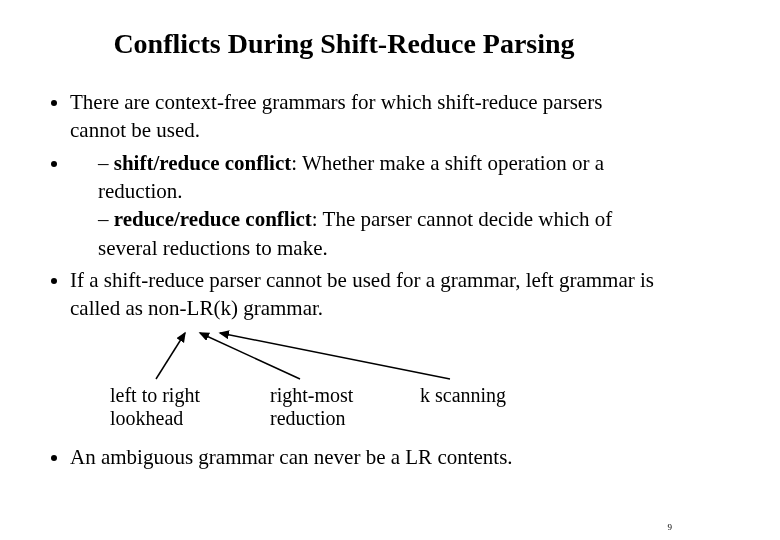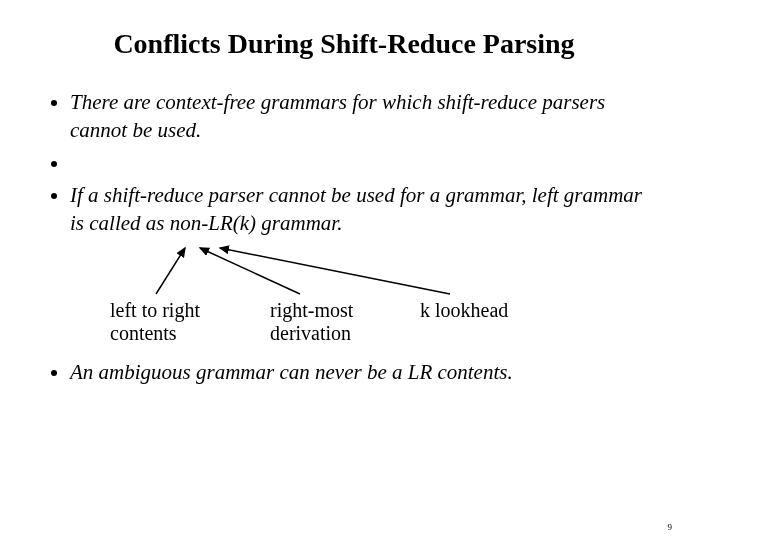--- a/index.html
+++ b/index.html
@@ -31,7 +31,6 @@
     padding: 0 0 0 20px;
     font-size: 21px;
     line-height: 1.35;
-    font-style: italic;
   }
   ul.top > li {
     margin-bottom: 4px;

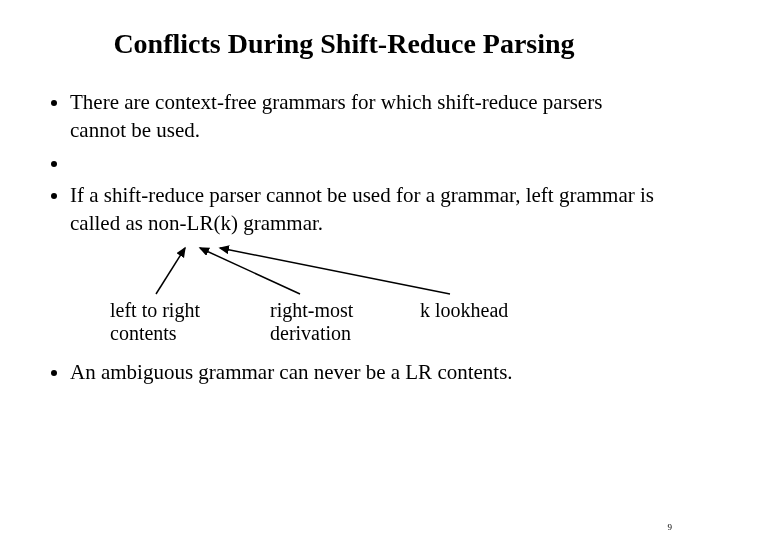--- a/index.html
+++ b/index.html
@@ -82,6 +82,7 @@
     <li>There are context-free grammars for which shift-reduce parsers cannot be used.</li>
     <li>
       <ul class="sub">
+        <li><span class="bold">shift/reduce conflict</span><span>: Whether make a shift operation or a reduction.</span></li>
       </ul>
     </li>
     <li>If a shift-reduce parser cannot be used for a grammar, left grammar is called as non-LR(k) grammar.</li>

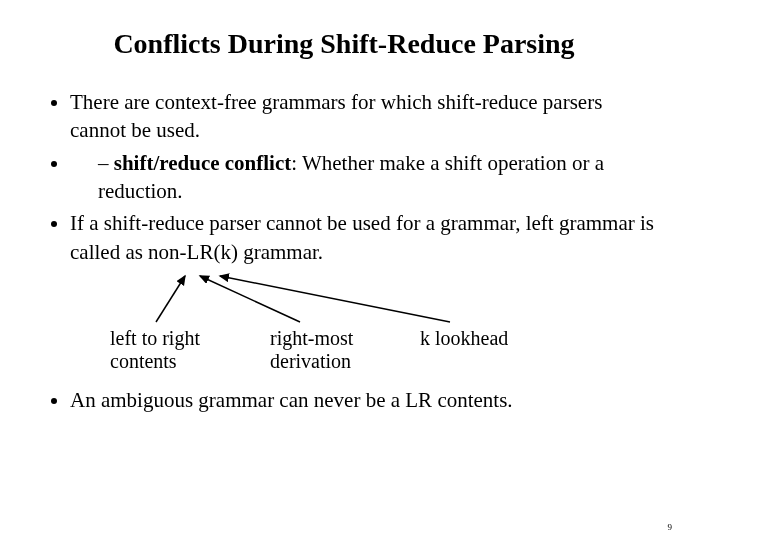--- a/index.html
+++ b/index.html
@@ -83,6 +83,7 @@
     <li>
       <ul class="sub">
         <li><span class="bold">shift/reduce conflict</span><span>: Whether make a shift operation or a reduction.</span></li>
+        <li><span class="bold">reduce/reduce conflict</span><span>: The parser cannot decide which of several reductions to make.</span></li>
       </ul>
     </li>
     <li>If a shift-reduce parser cannot be used for a grammar, left grammar is called as non-LR(k) grammar.</li>

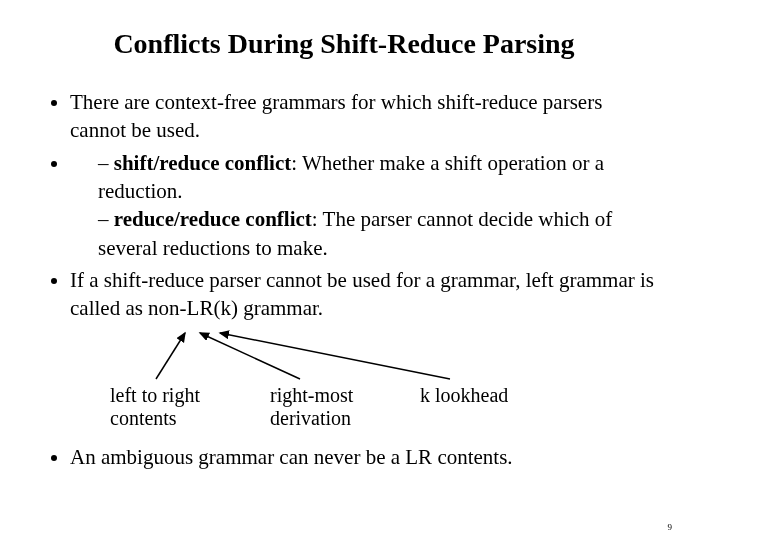--- a/index.html
+++ b/index.html
@@ -108,7 +108,7 @@
       <span>right-most</span><br>
       <span>derivation</span>
     </div>
-    <div class="label" style="left:350px; top:55px;">k lookhead</div>
+    <div class="label" style="left:350px; top:55px;">k scanning</div>
   </div>
 
   <ul class="top">

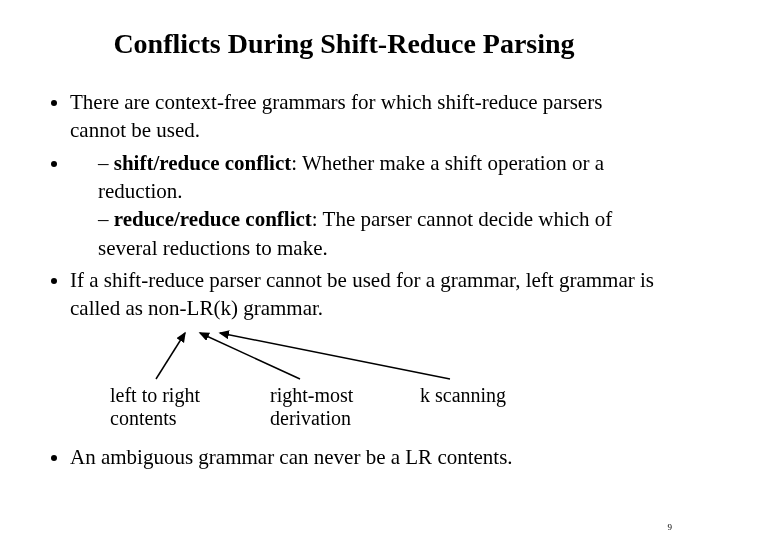--- a/index.html
+++ b/index.html
@@ -102,7 +102,7 @@
     </svg>
     <div class="label" style="left:40px;  top:55px;">
       <span>left to right</span><br>
-      <span>contents</span>
+      <span>lookhead</span>
     </div>
     <div class="label" style="left:200px; top:55px;">
       <span>right-most</span><br>

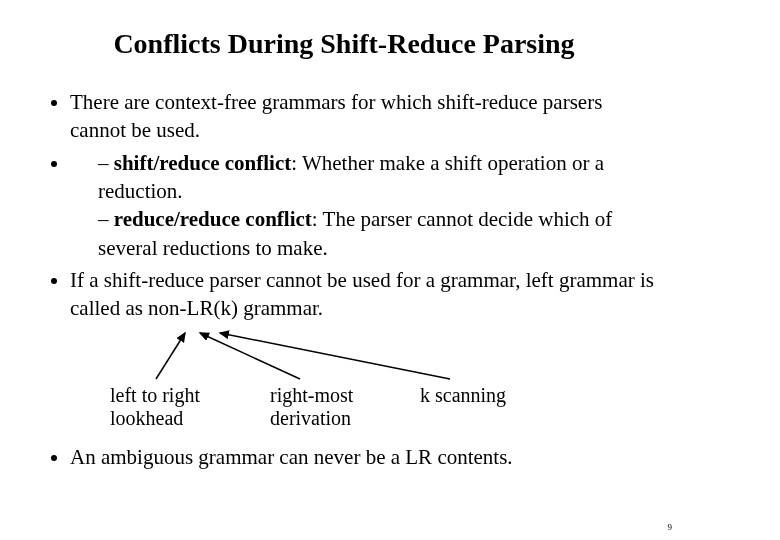--- a/index.html
+++ b/index.html
@@ -106,7 +106,7 @@
     </div>
     <div class="label" style="left:200px; top:55px;">
       <span>right-most</span><br>
-      <span>derivation</span>
+      <span>reduction</span>
     </div>
     <div class="label" style="left:350px; top:55px;">k scanning</div>
   </div>

